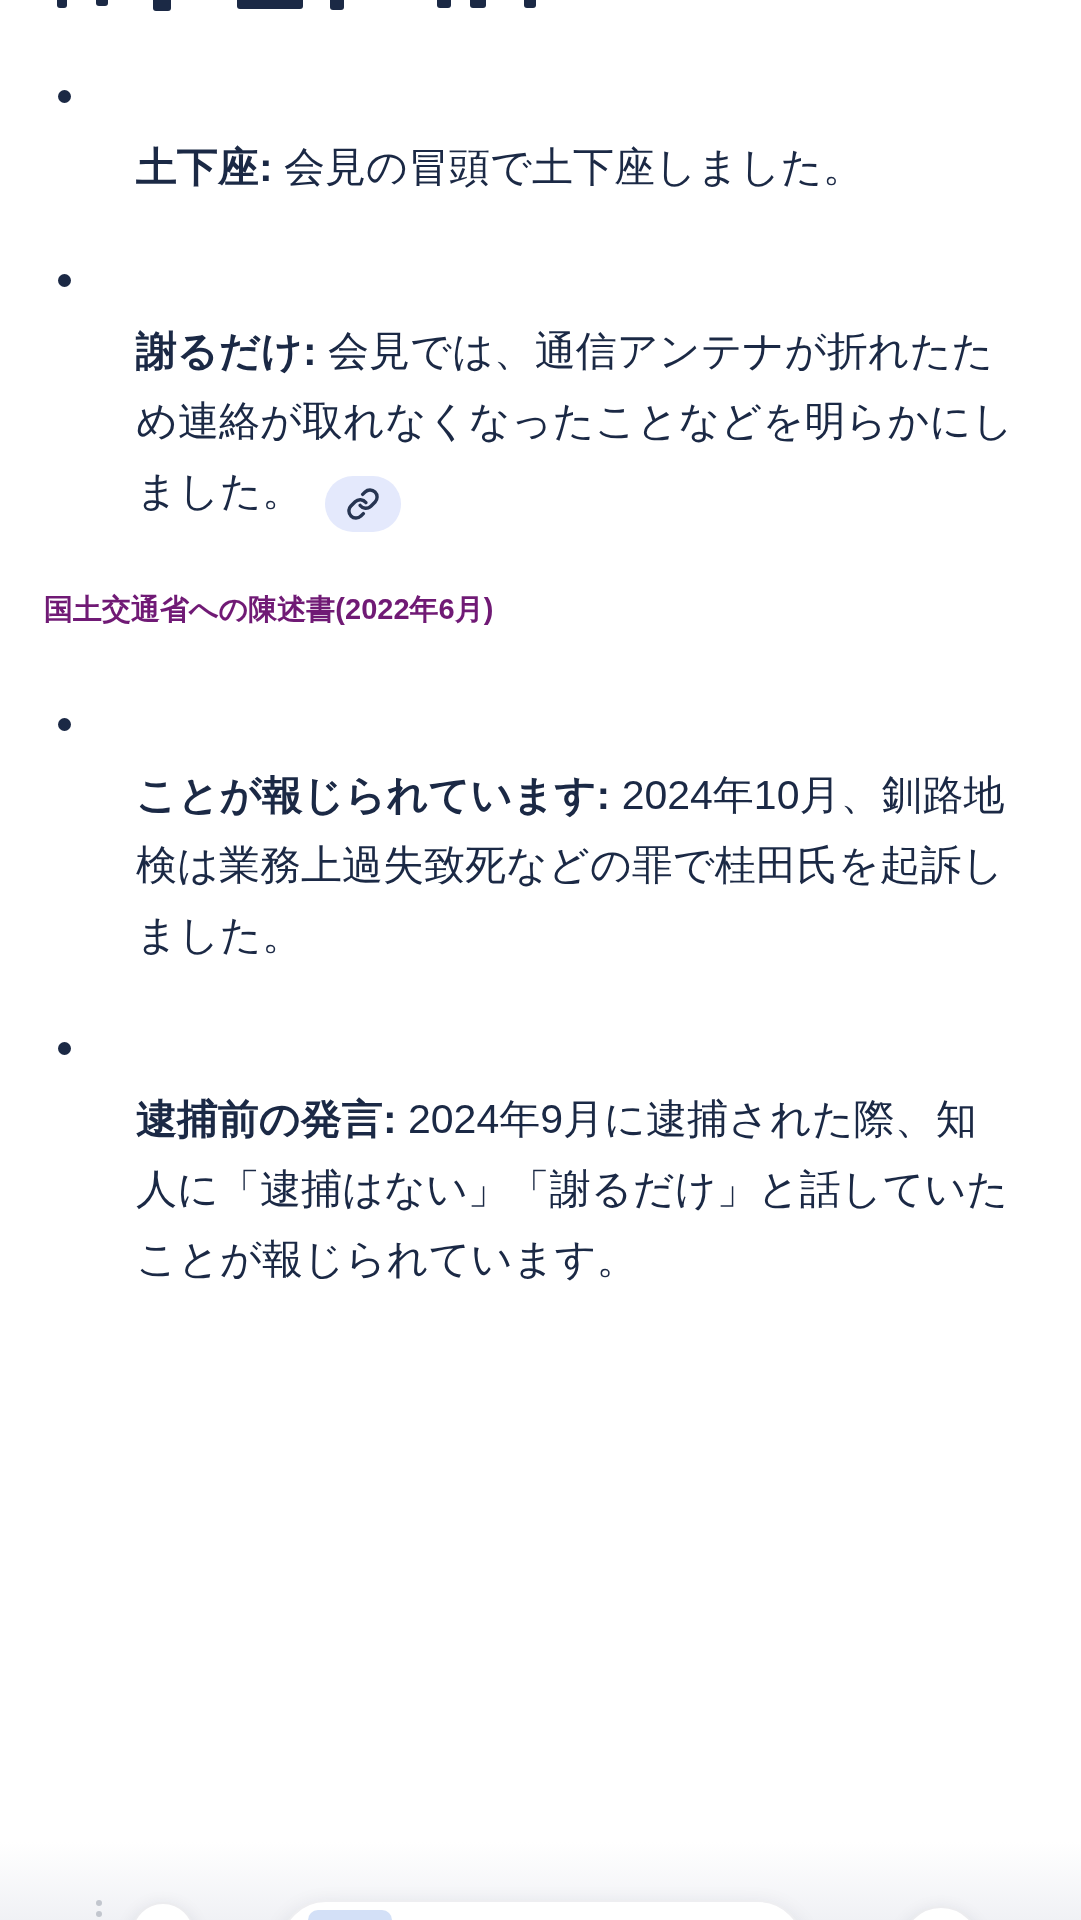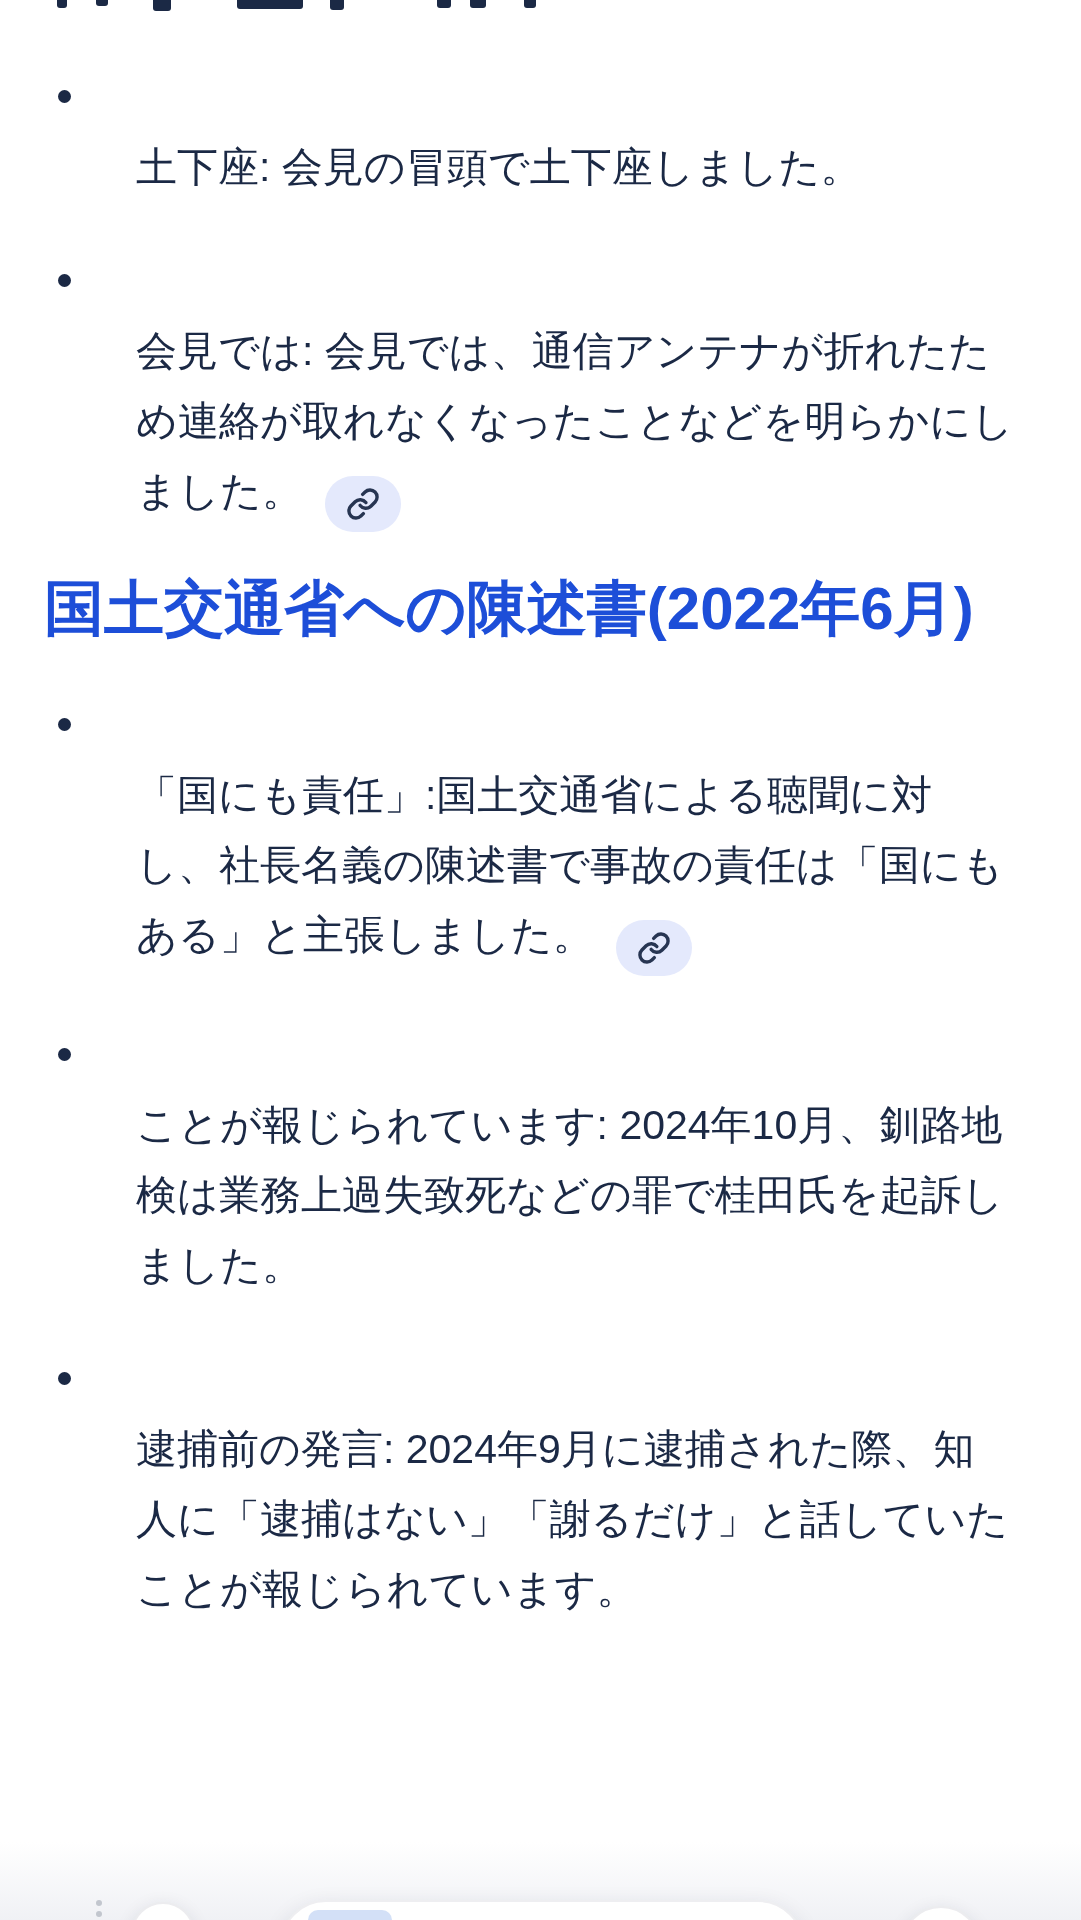--- a/index.html
+++ b/index.html
@@ -35,7 +35,7 @@
     position:absolute;left:14px;top:28px;width:13px;height:13px;border-radius:50%;
     background:#1b2945;
   }
-  .lead{font-weight:400;}
+  .lead{font-weight:700;}
   .section-heading{
     font-size:60px;font-weight:700;line-height:58px;color:#1d4ed8;
     margin:48px 0 52px 0;white-space:pre-line;

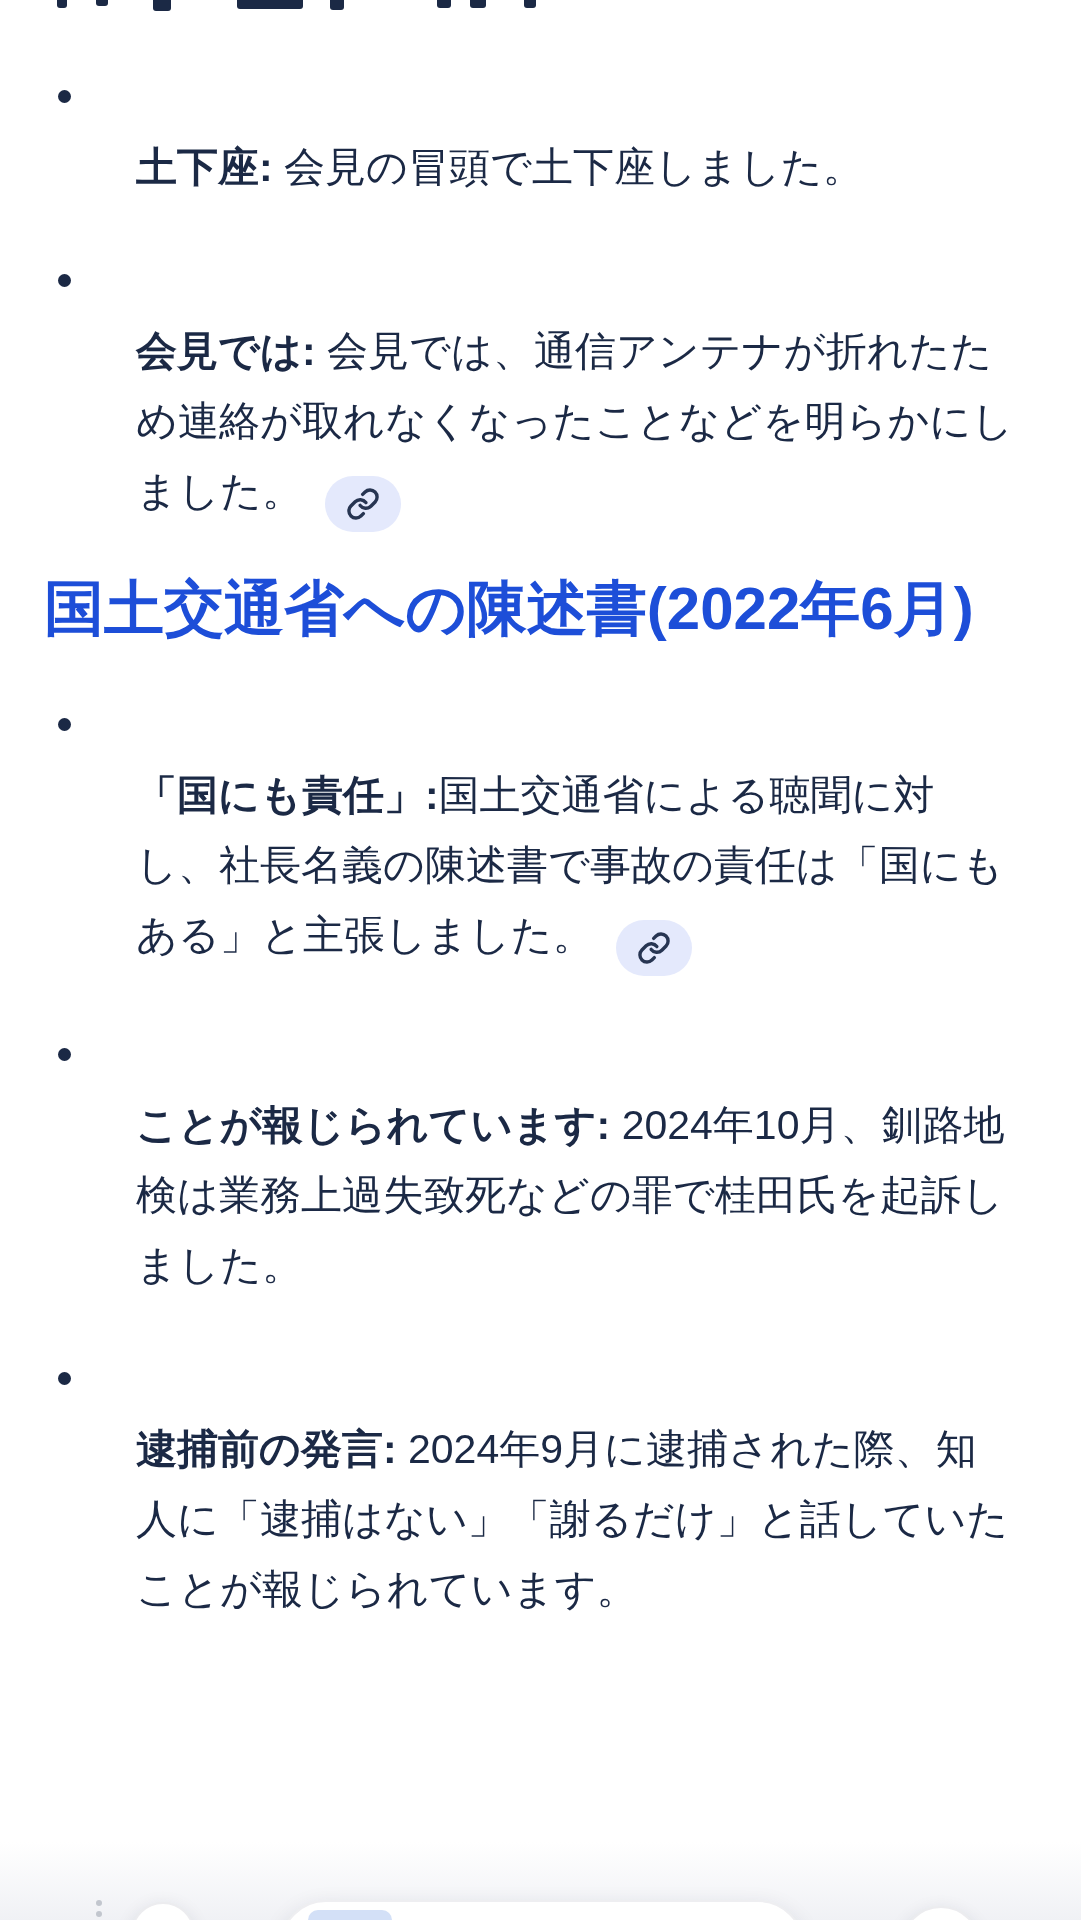--- a/index.html
+++ b/index.html
@@ -97,7 +97,7 @@
         <span class="bullet-dot"></span><strong class="lead">土下座:</strong><span> 会見の冒頭で土下座しました。</span>
       </li>
       <li>
-        <span class="bullet-dot"></span><strong class="lead">会見では:</strong><span> 会見では、通信アンテナが折れたた
+        <span class="bullet-dot"></span><strong class="lead">謝るだけ:</strong><span> 会見では、通信アンテナが折れたた
 め連絡が取れなくなったことなどを明らかにし
 ました。</span><button class="citation-pill"><svg viewBox="0 0 24 24">
               <path d="M10 13a5 5 0 0 0 7.54.54l3-3a5 5 0 0 0-7.07-7.07l-1.72 1.71"></path>

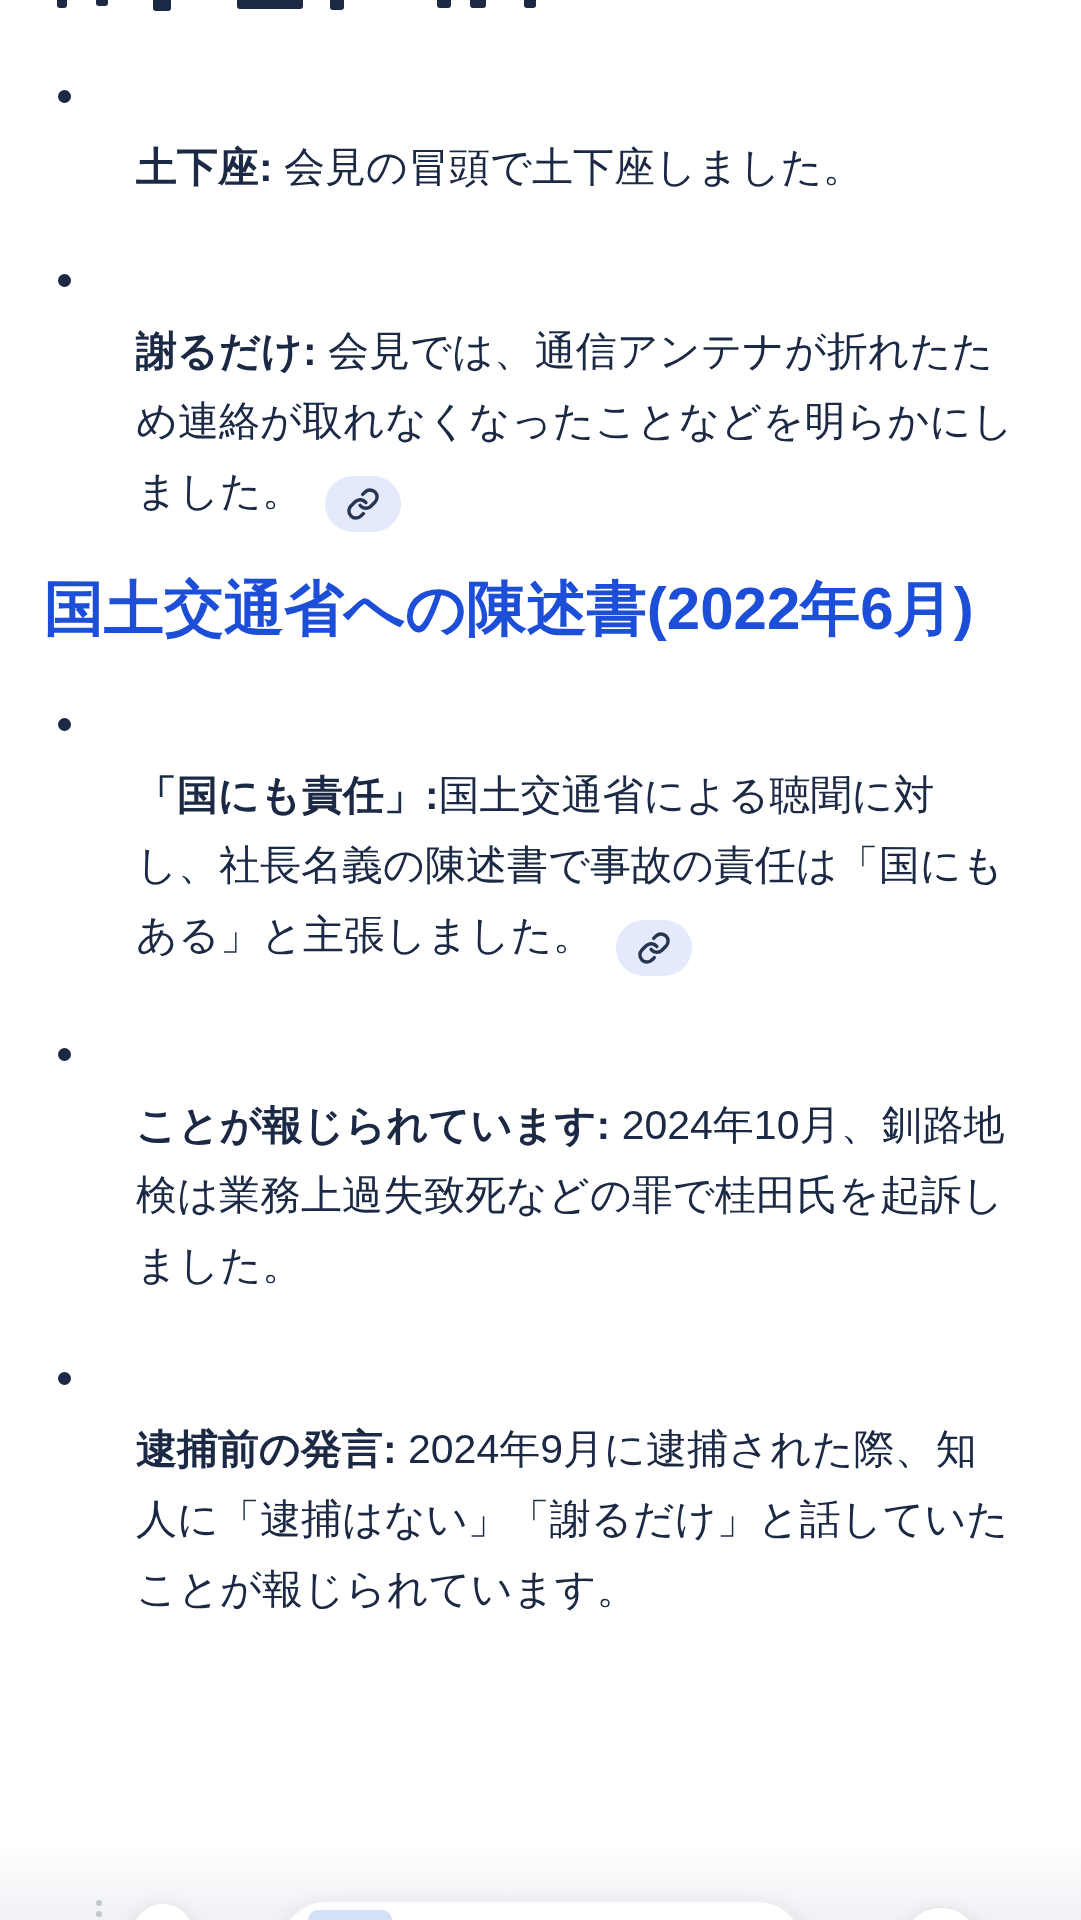--- a/index.html
+++ b/index.html
@@ -37,7 +37,7 @@
   }
   .lead{font-weight:700;}
   .section-heading{
-    font-size:60px;font-weight:700;line-height:58px;color:#1d4ed8;
+    font-size:29px;font-weight:700;line-height:58px;color:#701a75;
     margin:48px 0 52px 0;white-space:pre-line;
   }
   .citation-pill{

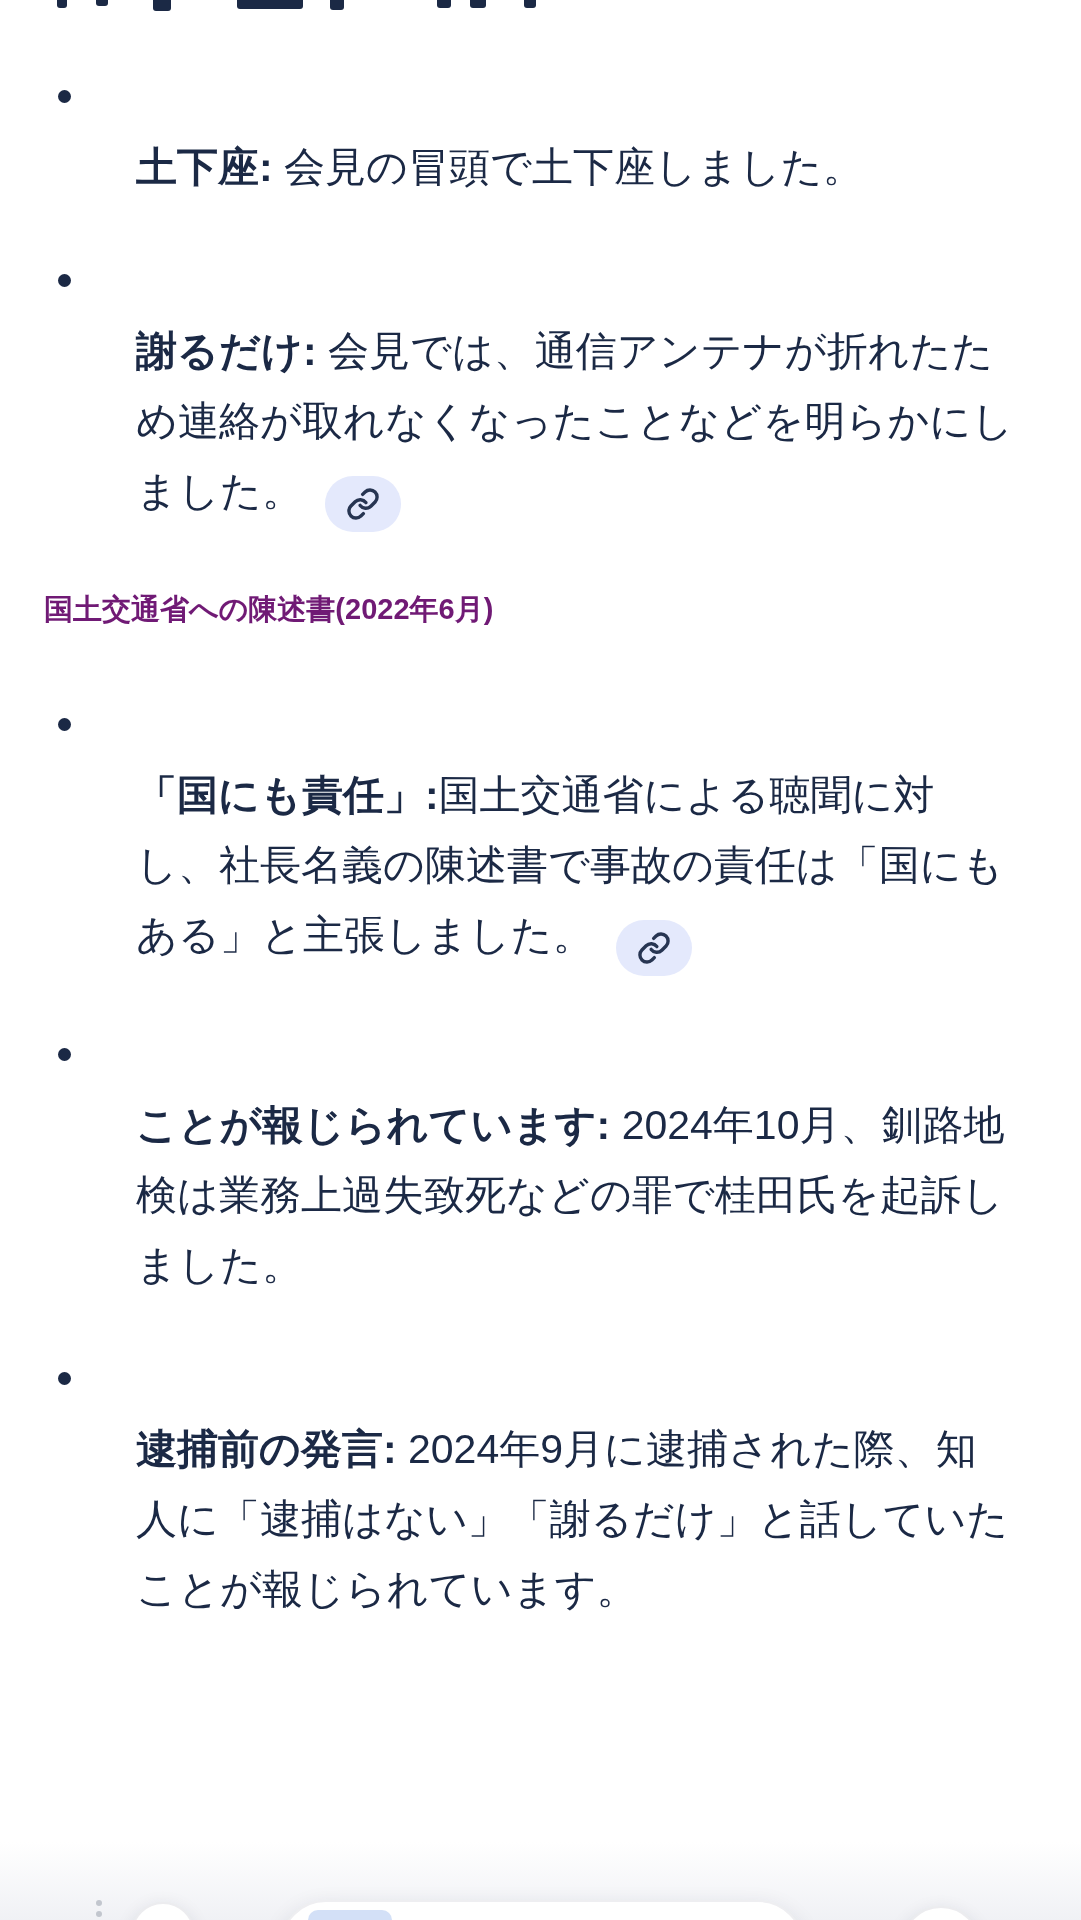--- a/index.html
+++ b/index.html
@@ -108,16 +108,6 @@
 
     <h3 class="section-heading">国土交通省への陳述書(2022年6月)</h3>
 
-    <ul class="bullet-list" style="margin-top:0;">
-      <li>
-        <span class="bullet-dot"></span><strong class="lead">「国にも責任」:</strong><span>国土交通省による聴聞に対
-し、社長名義の陳述書で事故の責任は「国にも
-ある」と主張しました。</span><button class="citation-pill"><svg viewBox="0 0 24 24">
-              <path d="M10 13a5 5 0 0 0 7.54.54l3-3a5 5 0 0 0-7.07-7.07l-1.72 1.71"></path>
-              <path d="M14 11a5 5 0 0 0-7.54-.54l-3 3a5 5 0 0 0 7.07 7.07l1.71-1.71"></path>
-            </svg></button>
-      </li>
-    </ul>
 
 
     <ul class="bullet-list" style="margin-top:0;">

